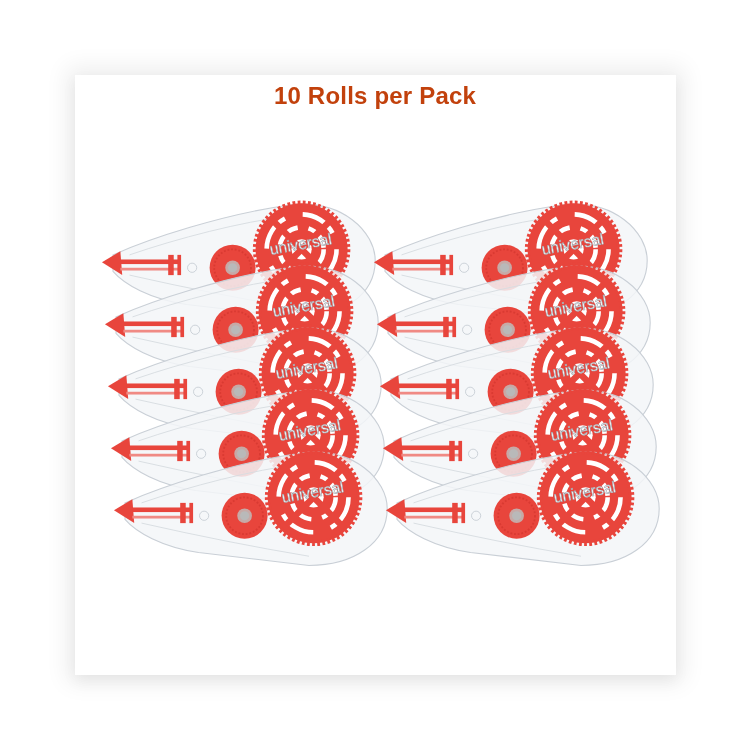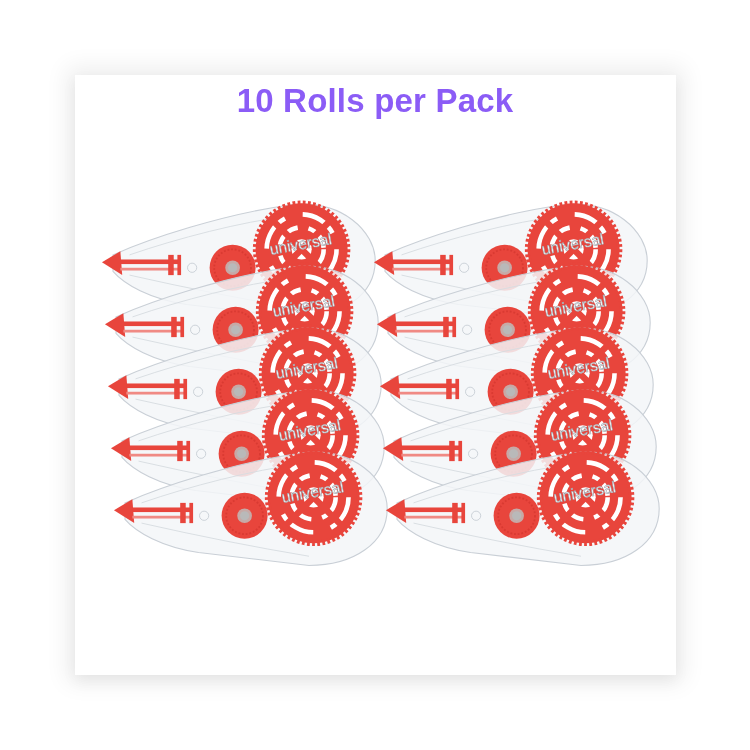--- a/index.html
+++ b/index.html
@@ -11,8 +11,8 @@
   }
   .title {
     position:absolute; left:0; top:82px; width:750px; text-align:center;
-    font-family:"Liberation Sans", sans-serif; font-weight:bold; font-size:33px;
-    color:#8b5cf6; letter-spacing:0.2px;
+    font-family:"Liberation Sans", sans-serif; font-weight:bold; font-size:24px;
+    color:#c2410c; letter-spacing:0.2px;
   }
   .art { position:absolute; left:0; top:0; }
 </style>

